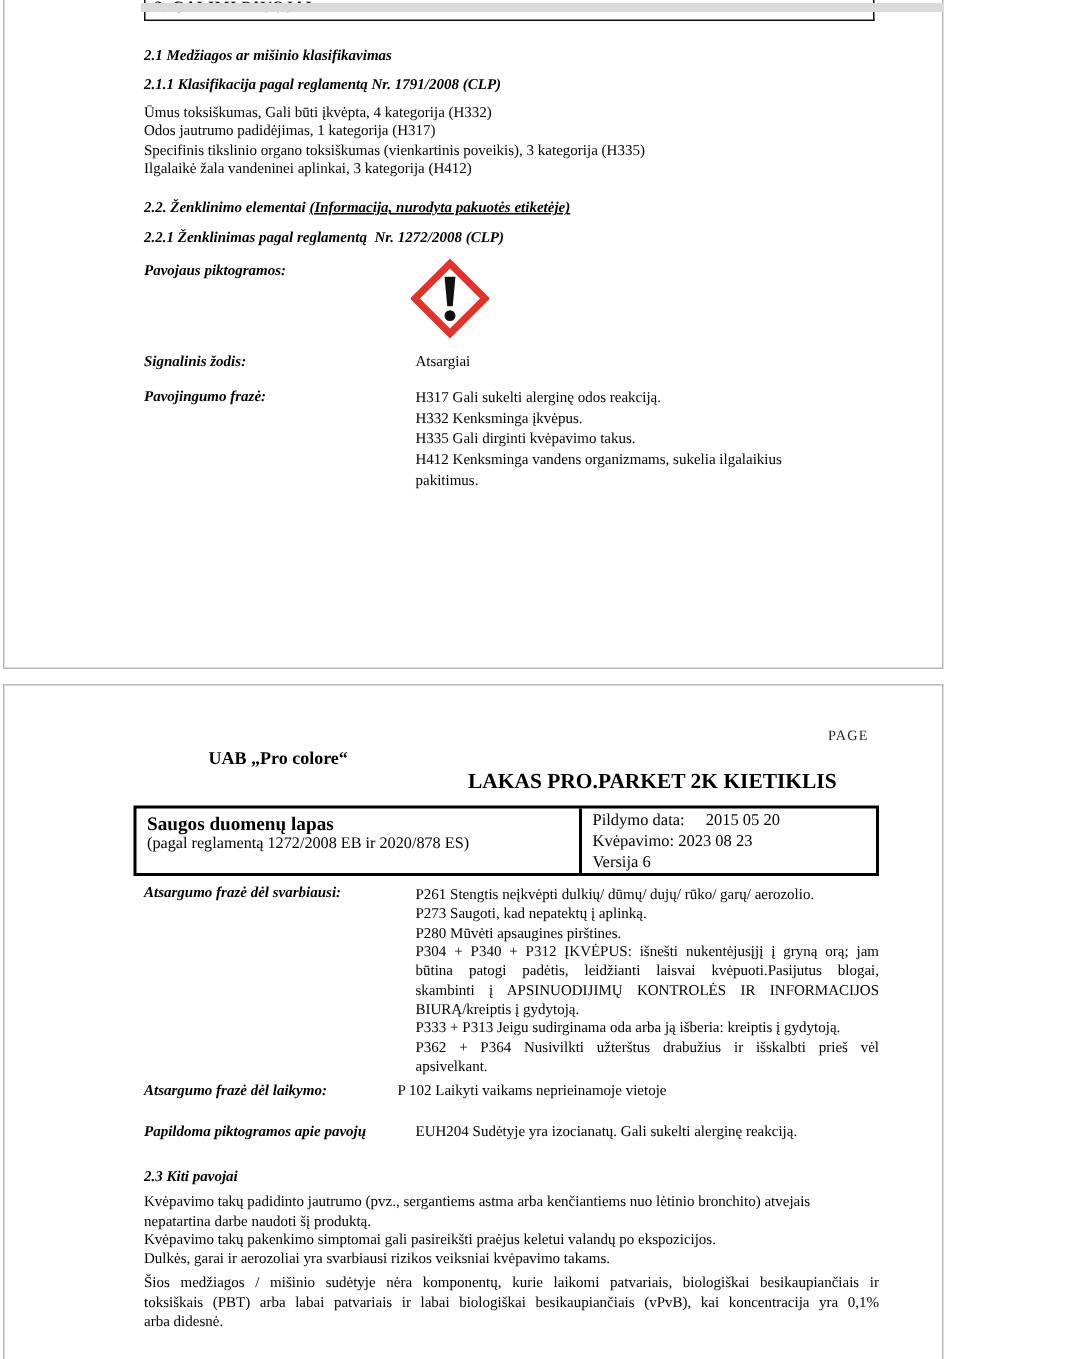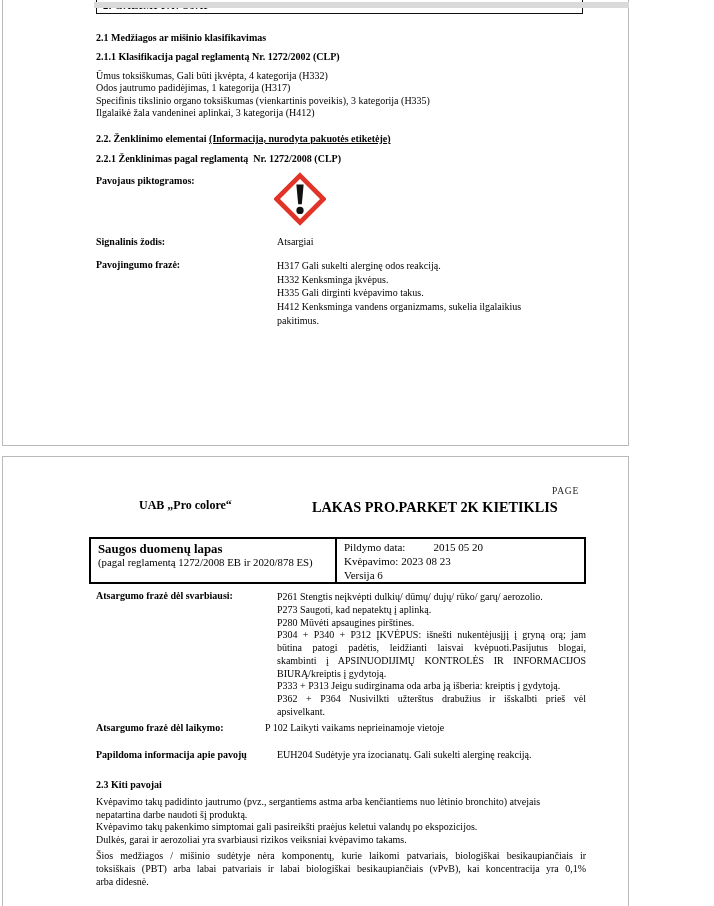--- a/index.html
+++ b/index.html
@@ -16,7 +16,7 @@
   .page2{top:456px;height:466px;border-bottom:none;}
   .abs{position:absolute;}
   .t{font-size:10px;line-height:12.4px;white-space:pre;}
-  .lbl{font-size:10px;font-weight:bold;white-space:pre;}
+  .lbl{font-size:10px;font-weight:bold;white-space:pre;font-style:italic;}
   .u{text-decoration:underline;text-align:center;}
   .tline{white-space:pre;}
   .jline{white-space:normal;text-align:justify;text-align-last:justify;overflow:hidden;max-height:1.28em;}

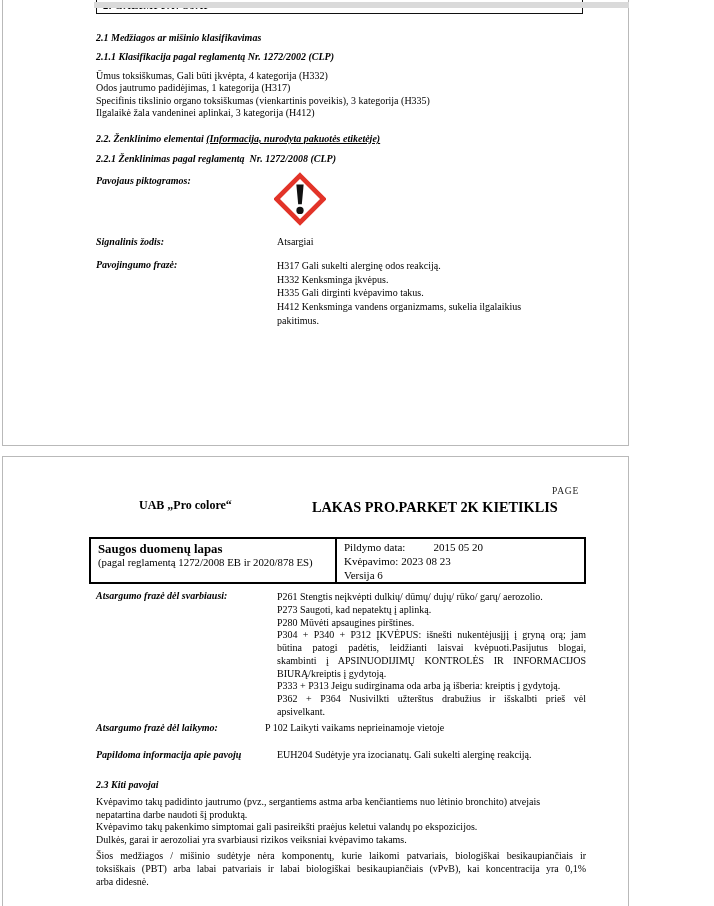--- a/index.html
+++ b/index.html
@@ -60,7 +60,7 @@
 
     <div class="abs lbl" style="left:93px;top:42px">2.1 Medžiagos ar mišinio klasifikavimas</div>
 
-    <div class="abs lbl" style="left:93px;top:61px">2.1.1 Klasifikacija pagal reglamentą Nr. 1272/2002 (CLP)</div>
+    <div class="abs lbl" style="left:93px;top:61px">2.1.1 Klasifikacija pagal reglamentą Nr. 1791/2008 (CLP)</div>
 
     <div class="abs t" style="left:93px;top:80px"><div class="tline">Ūmus toksiškumas, Gali būti įkvėpta, 4 kategorija (H332)</div><div class="tline">Odos jautrumo padidėjimas, 1 kategorija (H317)</div><div class="tline">Specifinis tikslinio organo toksiškumas (vienkartinis poveikis), 3 kategorija (H335)</div><div class="tline">Ilgalaikė žala vandeninei aplinkai, 3 kategorija (H412)</div></div>
 

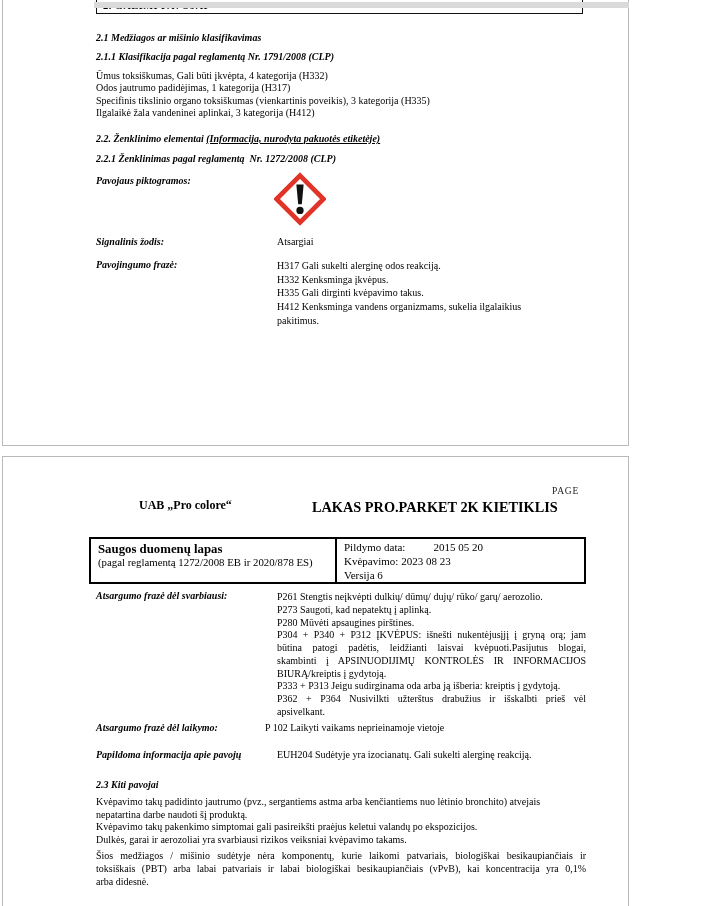--- a/index.html
+++ b/index.html
@@ -89,7 +89,7 @@
     <div class="abs page-marker" style="left:549px;top:29px">PAGE</div>
 
     <div class="abs company" style="left:136px;top:41px">UAB „Pro colore“</div>
-    <div class="abs product-title" style="left:309px;top:42px">LAKAS PRO.PARKET 2K KIETIKLIS</div>
+    <div class="abs product-title" style="left:309px;top:56px">LAKAS PRO.PARKET 2K KIETIKLIS</div>
 
     <div class="sds-table">
       <div class="cell-left">

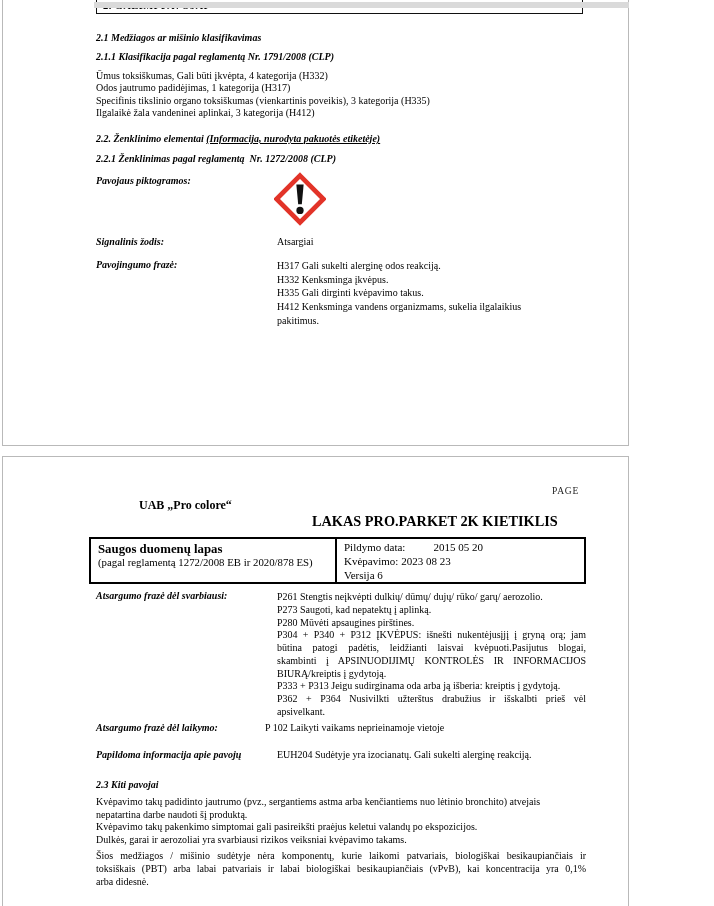--- a/index.html
+++ b/index.html
@@ -36,7 +36,7 @@
     position:absolute;left:86px;top:80px;width:497px;height:47px;
     border:2px solid #000;box-sizing:border-box;display:flex;
   }
-  .cell-left{width:246px;border-right:2px solid #000;box-sizing:border-box;padding:4px 0 0 7px;}
+  .cell-left{width:297px;border-right:2px solid #000;box-sizing:border-box;padding:4px 0 0 7px;}
   .cell-left .title{font-size:12.8px;font-weight:bold;line-height:13px;white-space:pre;}
   .cell-left .subtitle{font-size:10.8px;line-height:12px;white-space:pre;}
   .cell-right{flex:1;padding:1px 0 0 7px;font-size:11px;line-height:14px;}

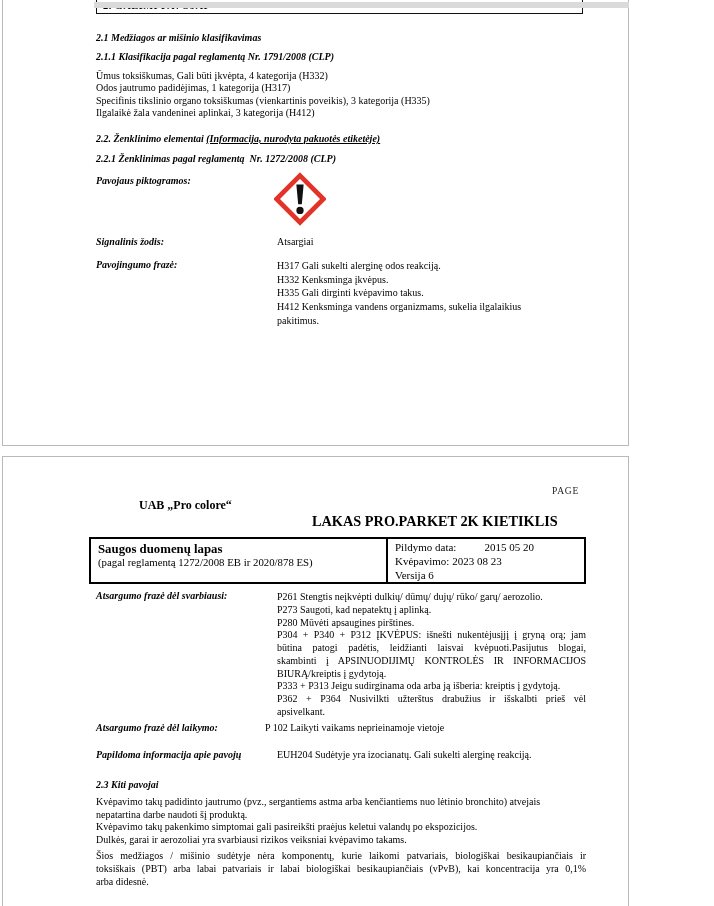--- a/index.html
+++ b/index.html
@@ -41,7 +41,7 @@
   .cell-left .subtitle{font-size:10.8px;line-height:12px;white-space:pre;}
   .cell-right{flex:1;padding:1px 0 0 7px;font-size:11px;line-height:14px;}
   .cell-right .r{white-space:pre;}
-  .gap{margin-left:28px;}
+  .gap{margin-left:14px;}
   .product-title{font-size:14.3px;font-weight:bold;white-space:pre;}
   .company{font-size:12px;font-weight:bold;white-space:pre;}
   .page-marker{font-size:9.5px;letter-spacing:0.8px;white-space:pre;color:#222;}

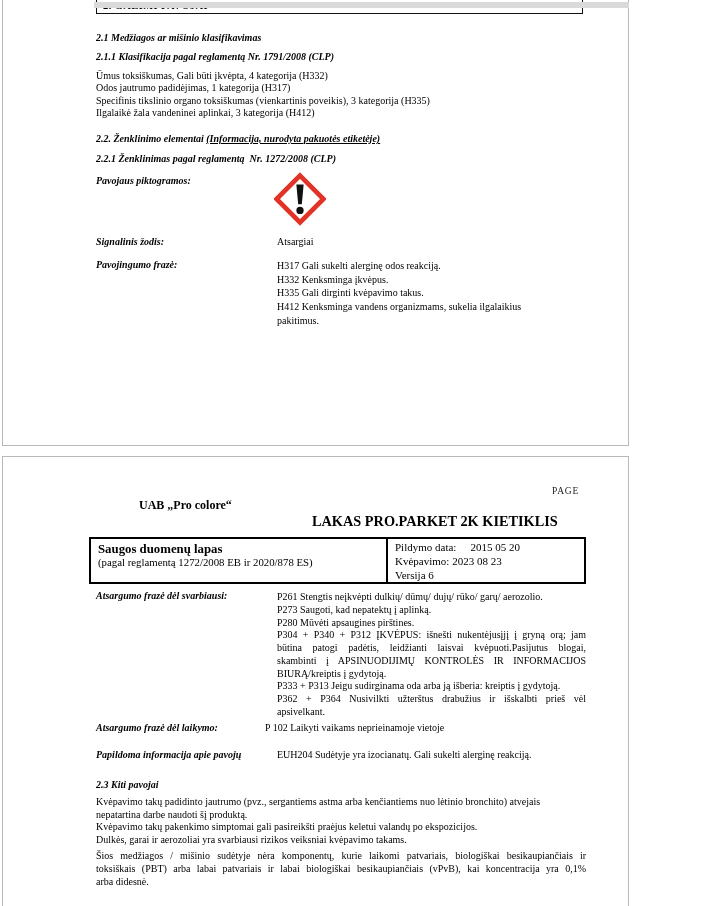--- a/index.html
+++ b/index.html
@@ -109,7 +109,7 @@
     <div class="abs lbl" style="left:93px;top:265px">Atsargumo frazė dėl laikymo:</div>
     <div class="abs t" style="left:262px;top:265px">P 102 Laikyti vaikams neprieinamoje vietoje</div>
 
-    <div class="abs lbl" style="left:93px;top:292px">Papildoma informacija apie pavojų</div>
+    <div class="abs lbl" style="left:93px;top:292px">Papildoma piktogramos apie pavojų</div>
     <div class="abs t" style="left:274px;top:292px">EUH204 Sudėtyje yra izocianatų. Gali sukelti alerginę reakciją.</div>
 
     <div class="abs lbl" style="left:93px;top:322px">2.3 Kiti pavojai</div>

